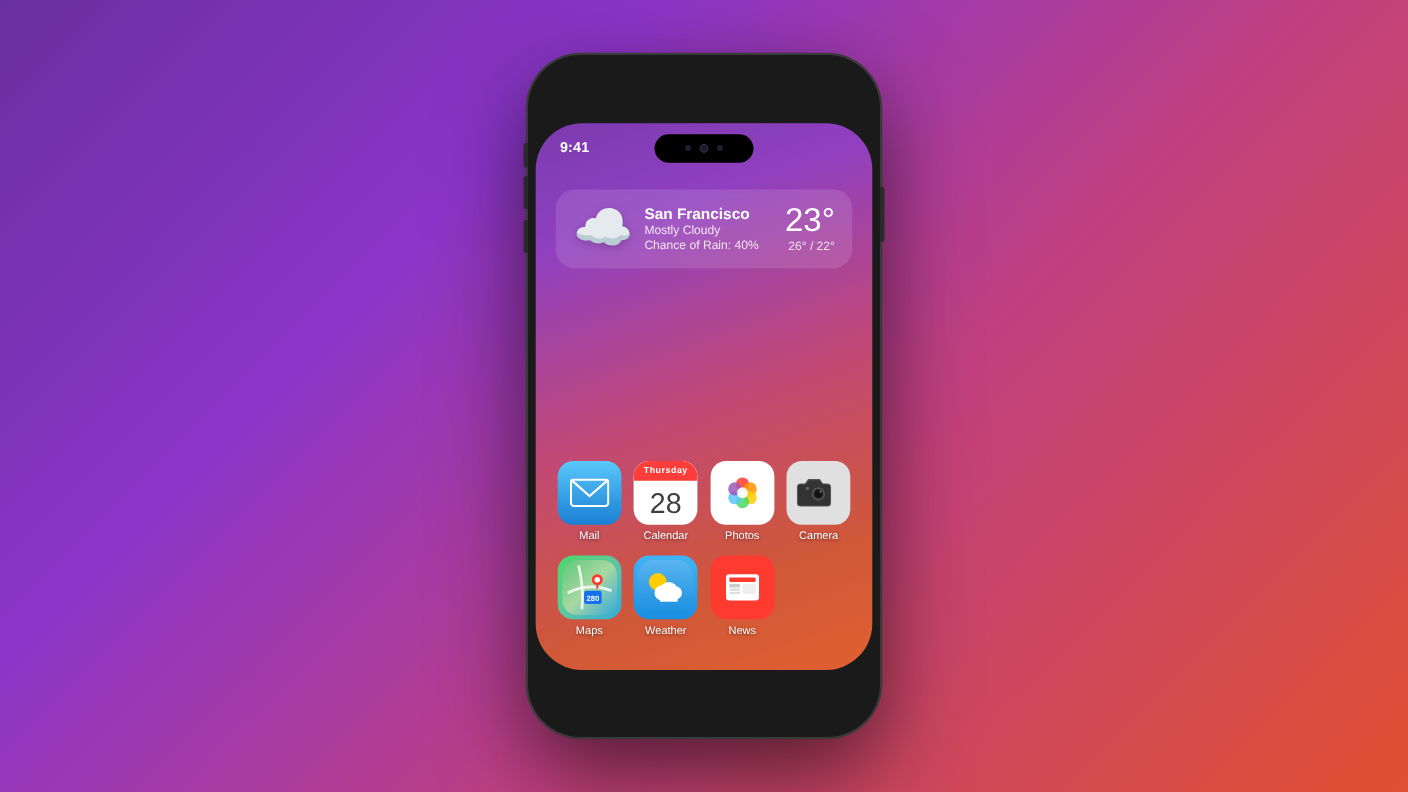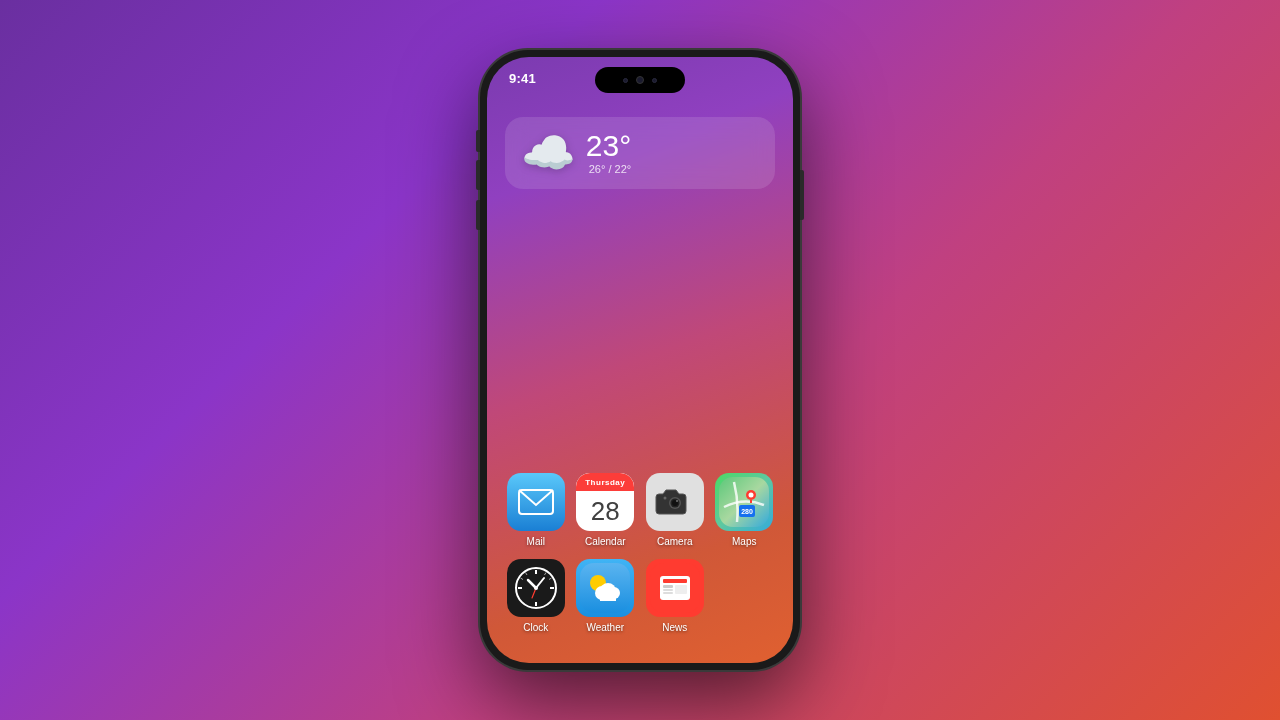--- a/index.html
+++ b/index.html
@@ -67,7 +67,7 @@
 
     .phone-screen {
       width: 306px;
-      height: 606px;
+      height: 497px;
       border-radius: 42px;
       overflow: hidden;
       position: relative;

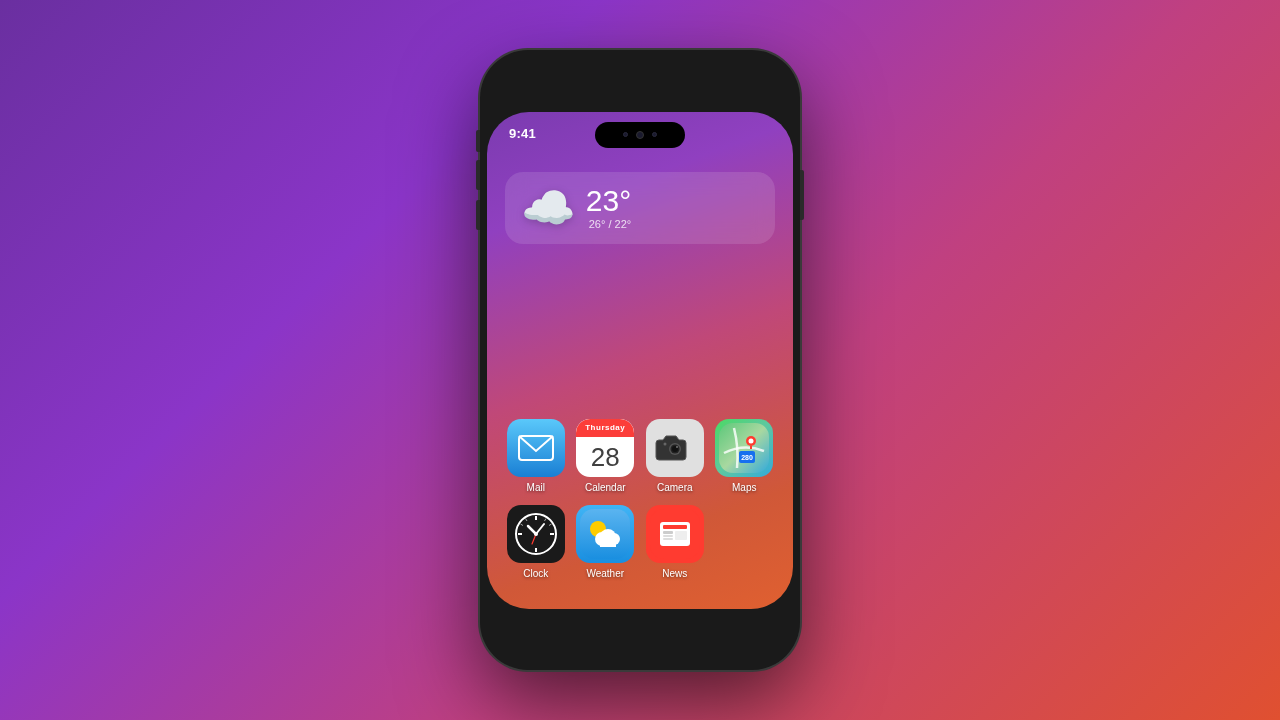--- a/index.html
+++ b/index.html
@@ -377,6 +377,11 @@
 
     <div class="weather-widget">
       <div class="cloud-icon">☁️</div>
+      <div class="weather-info">
+        <div class="weather-city">San Francisco</div>
+        <div class="weather-condition">Mostly Cloudy</div>
+        <div class="weather-rain">Chance of Rain: 40%</div>
+      </div>
       <div class="weather-temp-block">
         <div class="weather-temp-main">23°</div>
         <div class="weather-temp-range">26° / 22°</div>

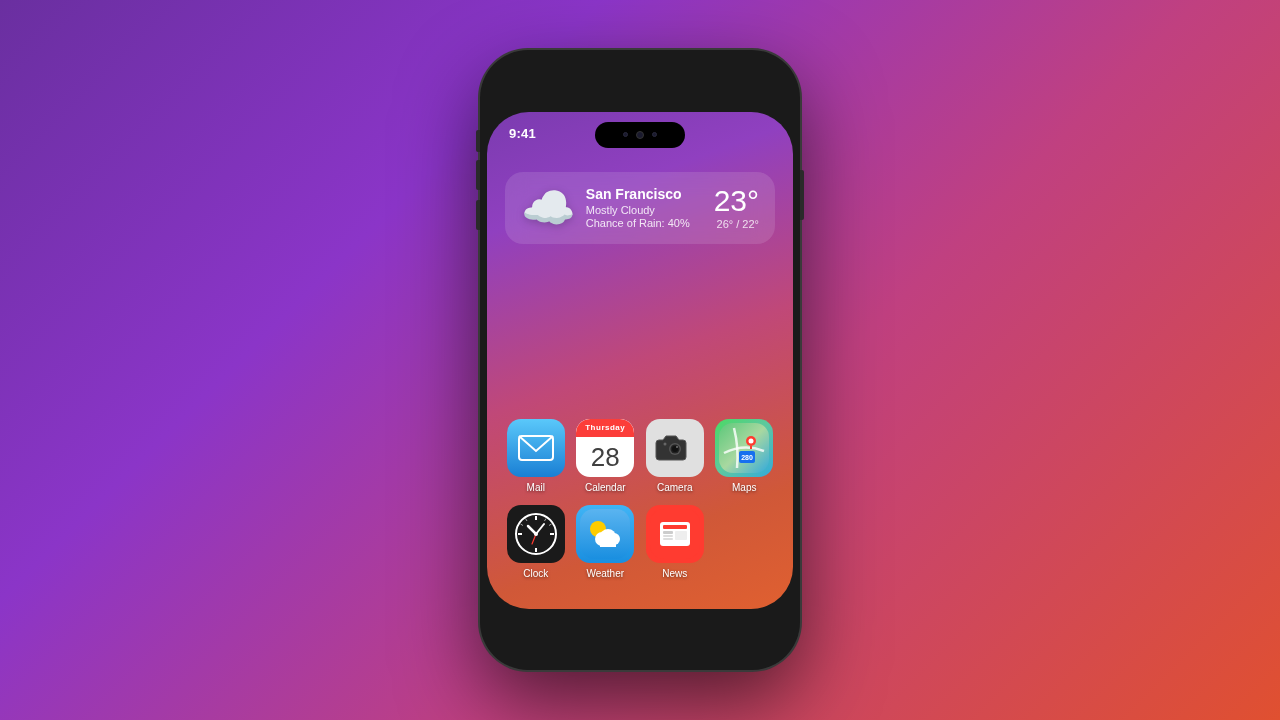--- a/index.html
+++ b/index.html
@@ -412,6 +412,20 @@
         <span class="app-label">Calendar</span>
       </div>
 
+      <div class="app-item">
+        <div class="app-icon icon-photos">
+          <svg width="40" height="40" viewBox="0 0 40 40">
+            <circle cx="20" cy="12" r="6" fill="#FF3B30" opacity="0.85"></circle>
+            <circle cx="27" cy="16.5" r="6" fill="#FF9500" opacity="0.85"></circle>
+            <circle cx="27" cy="24.5" r="6" fill="#FFCC00" opacity="0.85"></circle>
+            <circle cx="20" cy="28" r="6" fill="#4CD964" opacity="0.85"></circle>
+            <circle cx="13" cy="24.5" r="6" fill="#5AC8FA" opacity="0.85"></circle>
+            <circle cx="13" cy="16.5" r="6" fill="#9B59B6" opacity="0.85"></circle>
+            <circle cx="20" cy="20" r="5" fill="white" opacity="0.9"></circle>
+          </svg>
+        </div>
+        <span class="app-label">Photos</span>
+      </div>
 
       <div class="app-item">
         <div class="app-icon icon-camera">

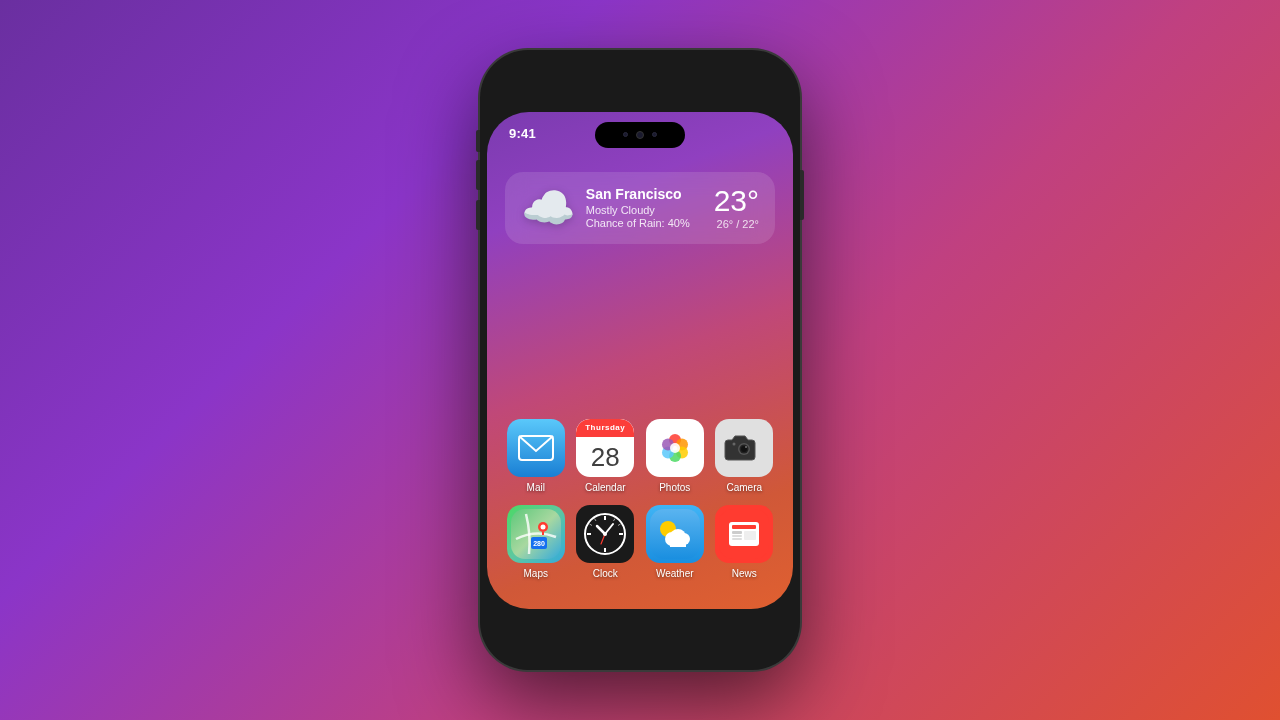--- a/index.html
+++ b/index.html
@@ -468,31 +468,6 @@
         <span class="app-label">Maps</span>
       </div>
 
-      <div class="app-item">
-        <div class="app-icon icon-clock">
-          <svg width="44" height="44" viewBox="0 0 44 44">
-            <circle cx="22" cy="22" r="20" fill="#1a1a1a" stroke="white" stroke-width="2"></circle>
-
-            <line x1="22" y1="4" x2="22" y2="8" stroke="white" stroke-width="2"></line>
-            <line x1="22" y1="36" x2="22" y2="40" stroke="white" stroke-width="2"></line>
-            <line x1="4" y1="22" x2="8" y2="22" stroke="white" stroke-width="2"></line>
-            <line x1="36" y1="22" x2="40" y2="22" stroke="white" stroke-width="2"></line>
-
-            <line x1="32" y1="6.5" x2="30.5" y2="9" stroke="white" stroke-width="1" opacity="0.6"></line>
-            <line x1="37.5" y1="12" x2="35" y2="13.5" stroke="white" stroke-width="1" opacity="0.6"></line>
-            <line x1="11.5" y1="6.5" x2="13" y2="9" stroke="white" stroke-width="1" opacity="0.6"></line>
-            <line x1="6.5" y1="12" x2="9" y2="13.5" stroke="white" stroke-width="1" opacity="0.6"></line>
-
-            <line x1="22" y1="22" x2="14" y2="14" stroke="white" stroke-width="2.5" stroke-linecap="round"></line>
-
-            <line x1="22" y1="22" x2="30" y2="12" stroke="white" stroke-width="2" stroke-linecap="round"></line>
-
-            <line x1="22" y1="22" x2="18" y2="32" stroke="#ff3b30" stroke-width="1.2" stroke-linecap="round"></line>
-            <circle cx="22" cy="22" r="2" fill="white"></circle>
-          </svg>
-        </div>
-        <span class="app-label">Clock</span>
-      </div>
 
       <div class="app-item">
         <div class="app-icon icon-weather-app">

